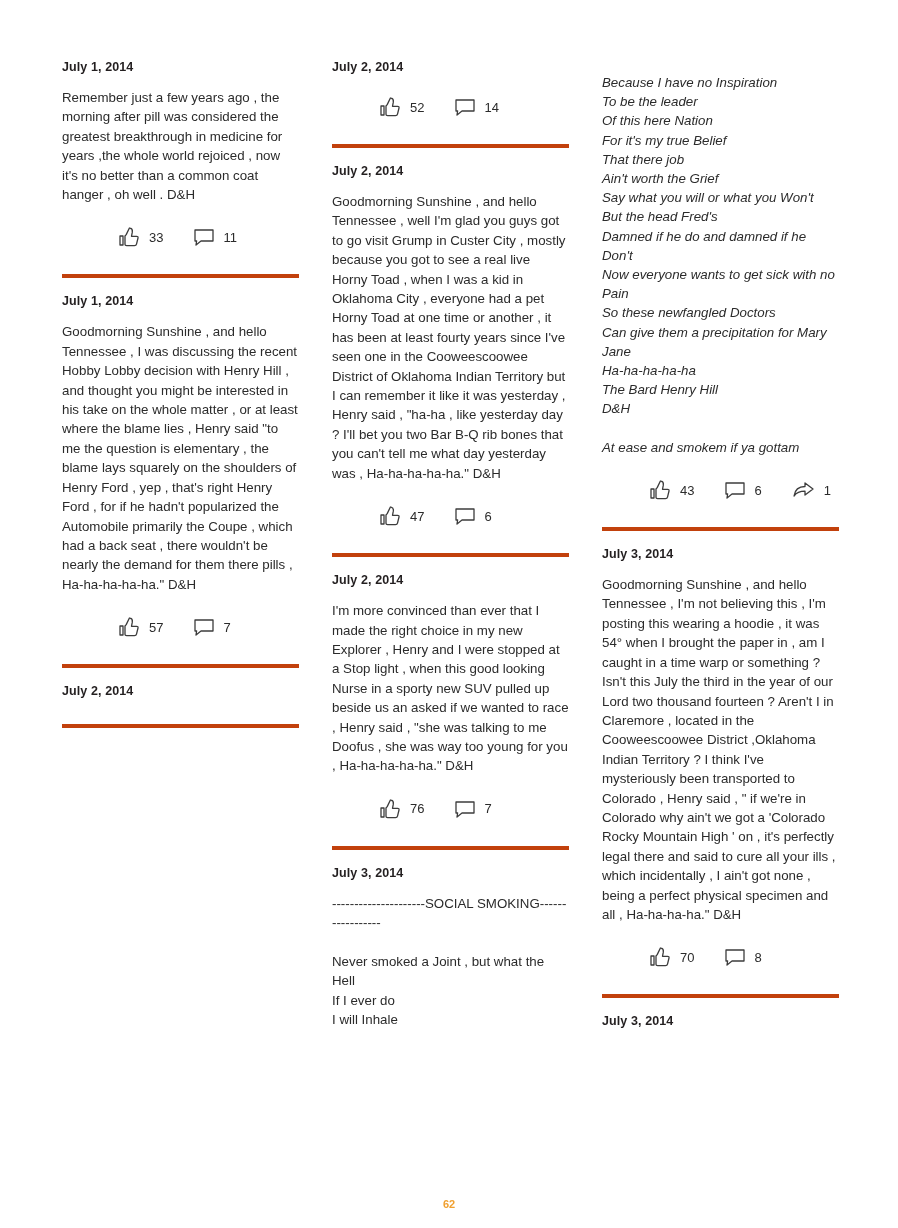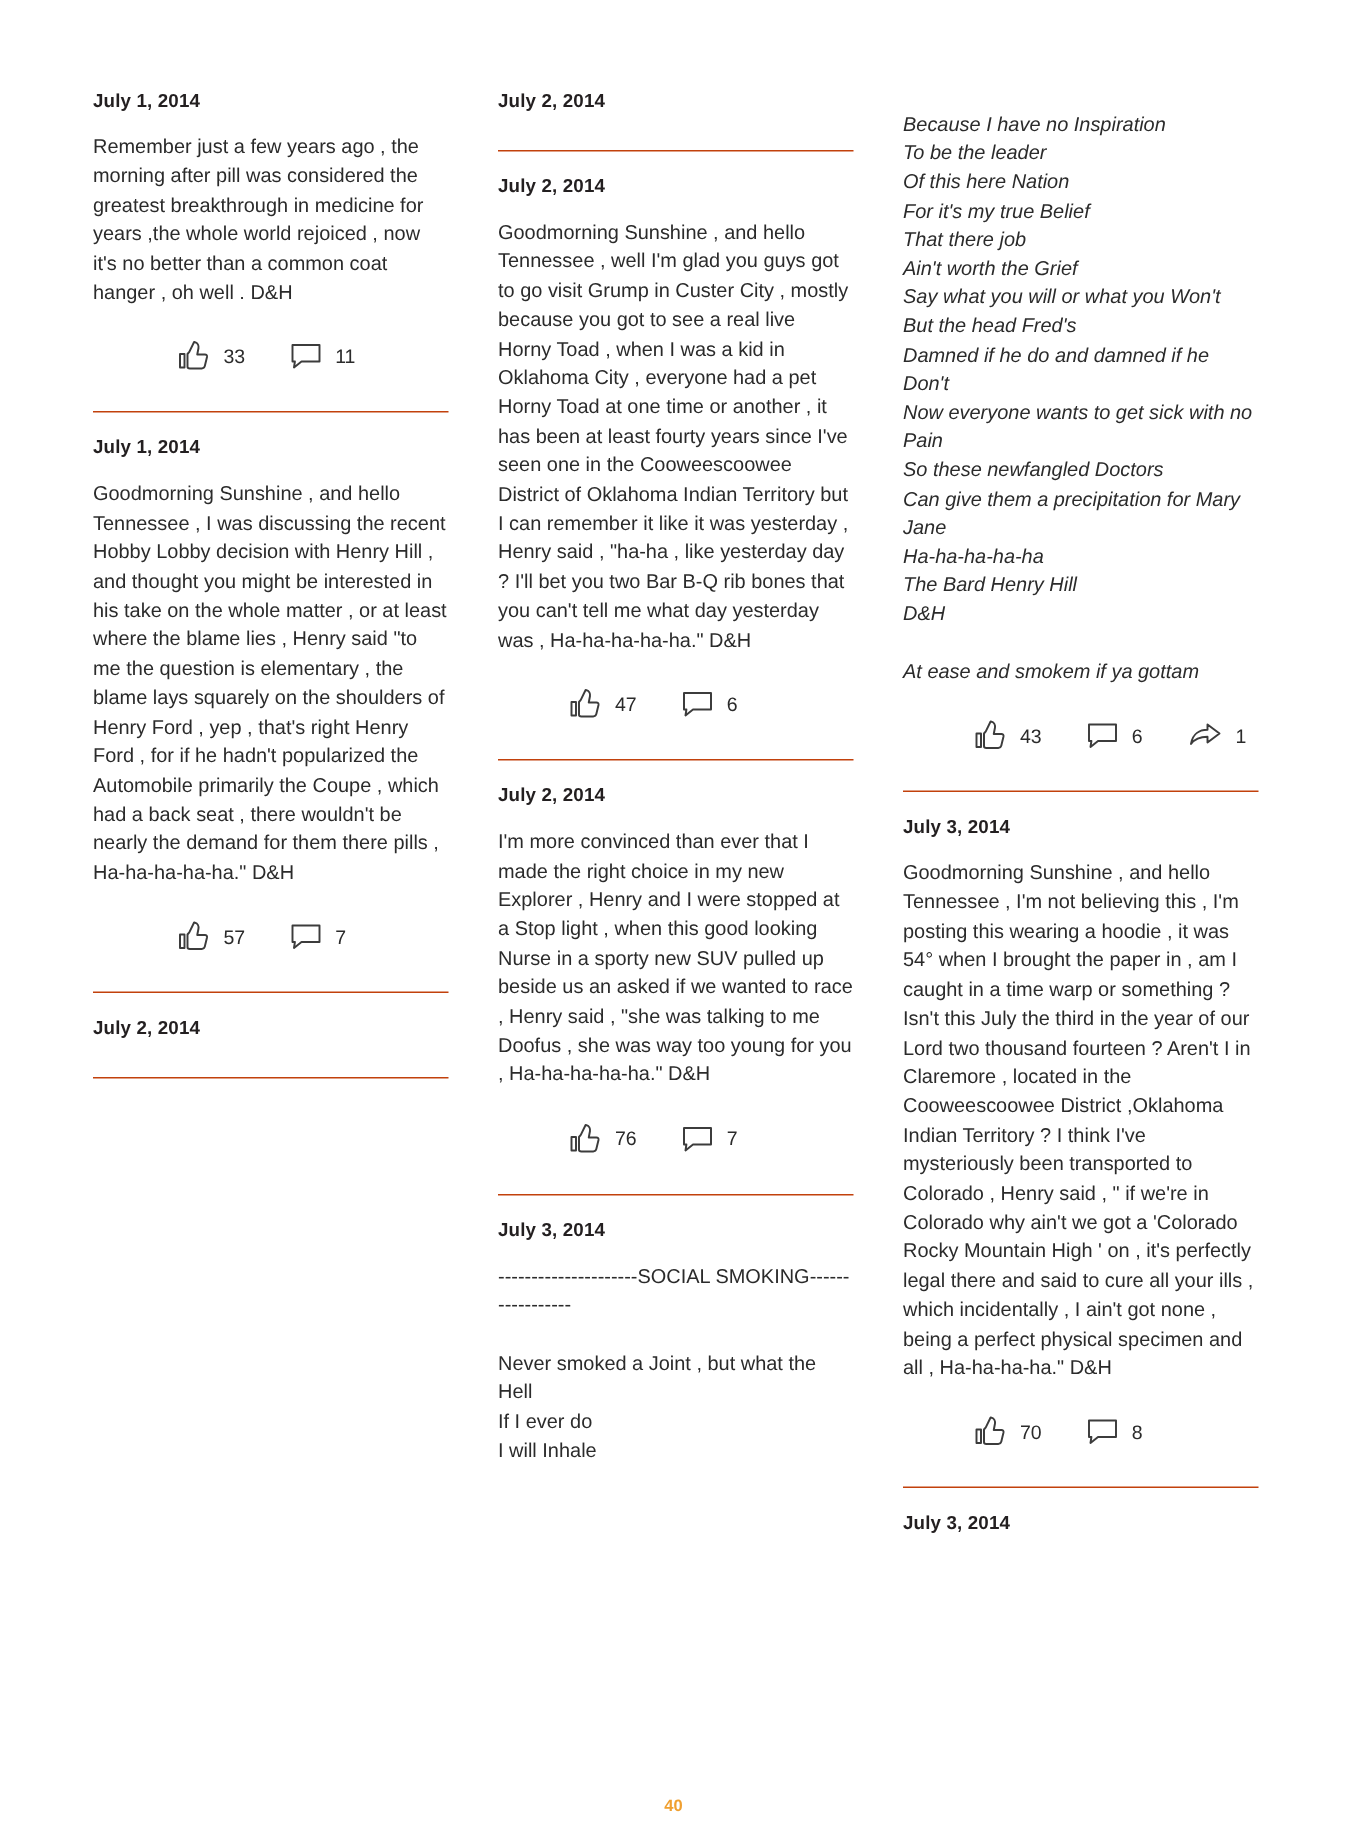--- a/index.html
+++ b/index.html
@@ -38,7 +38,7 @@
     padding-bottom: 12px;
   }
   .post.sep {
-    border-bottom: 1px solid #c2410c;
+    border-bottom: 4px solid #c2410c;
     margin-bottom: 16px;
   }
   .post-date {

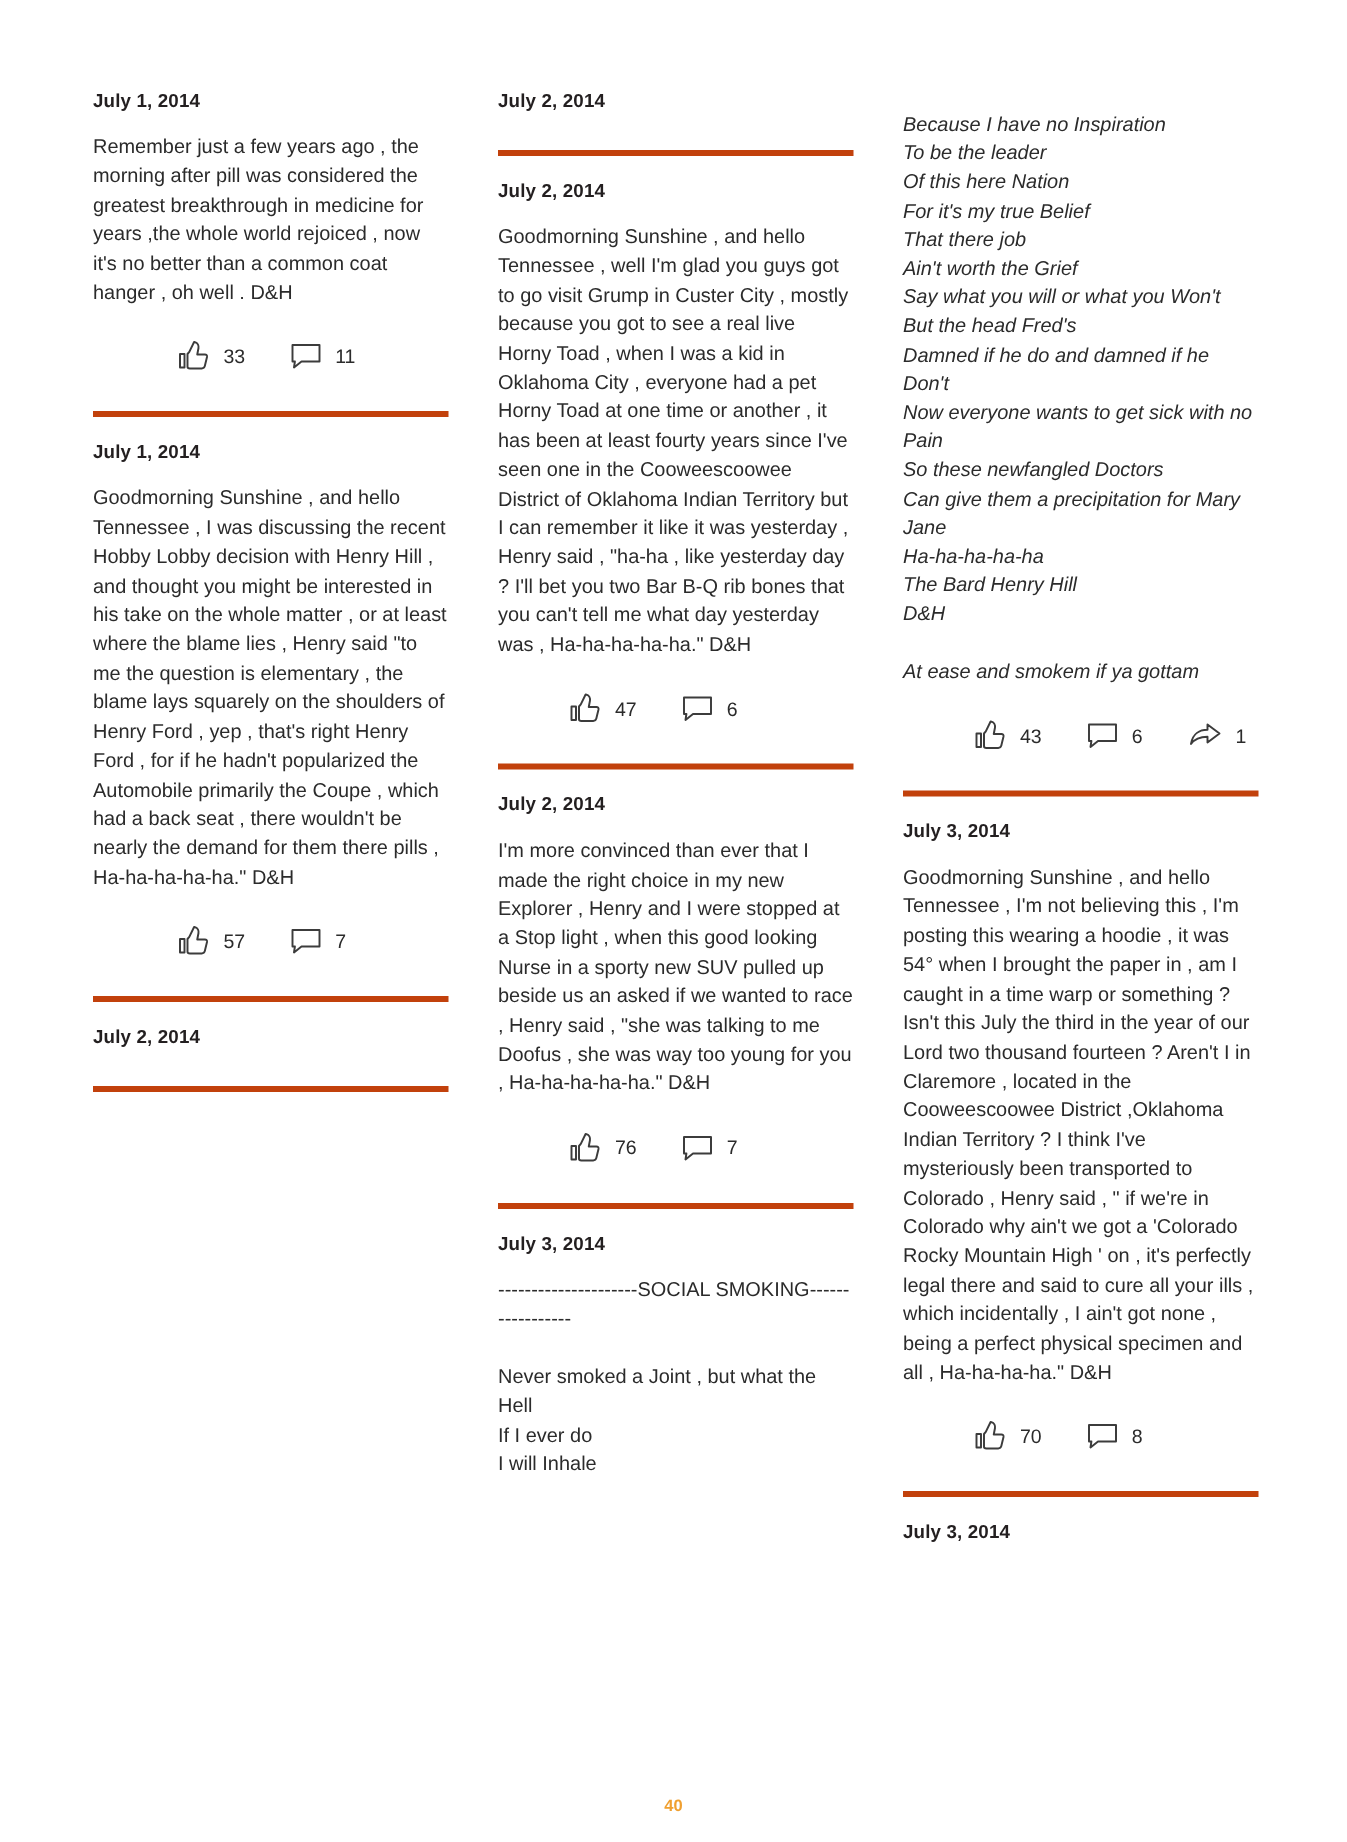--- a/index.html
+++ b/index.html
@@ -159,6 +159,24 @@
 
       <div class="post sep">
         <div class="post-date">July 2, 2014</div>
+        <div class="reactions wide">
+          <div class="reaction">
+            <span class="icon">
+              <svg width="24" height="22" viewBox="0 0 24 22">
+                  <path d="M6 10 L6 19 L3 19 L3 10 Z M8 10 L8 18.5 C8 19.3 8.7 19.6 9.6 19.6 L17.5 19.6 C18.6 19.6 19.3 19 19.5 18.1 L21 12 C21.2 11 20.6 10.3 19.6 10.3 L14.5 10.3 L15.3 6.2 C15.6 4.4 14.7 2.6 13.1 2.2 L12.4 2 L9.2 8.6 Z" fill="none" stroke="#3c3c3c" stroke-width="1.3" stroke-linejoin="round"></path>
+                </svg>
+            </span>
+            <span class="count">52</span>
+          </div>
+          <div class="reaction">
+            <span class="icon">
+              <svg width="22" height="20" viewBox="0 0 22 20">
+                  <path d="M2 3 L20 3 L20 14 L8 14 L3 18 L3.6 14 L2 14 Z" fill="none" stroke="#3c3c3c" stroke-width="1.3" stroke-linejoin="round"></path>
+                </svg>
+            </span>
+            <span class="count">14</span>
+          </div>
+        </div>
       </div>
 
       <div class="post sep">

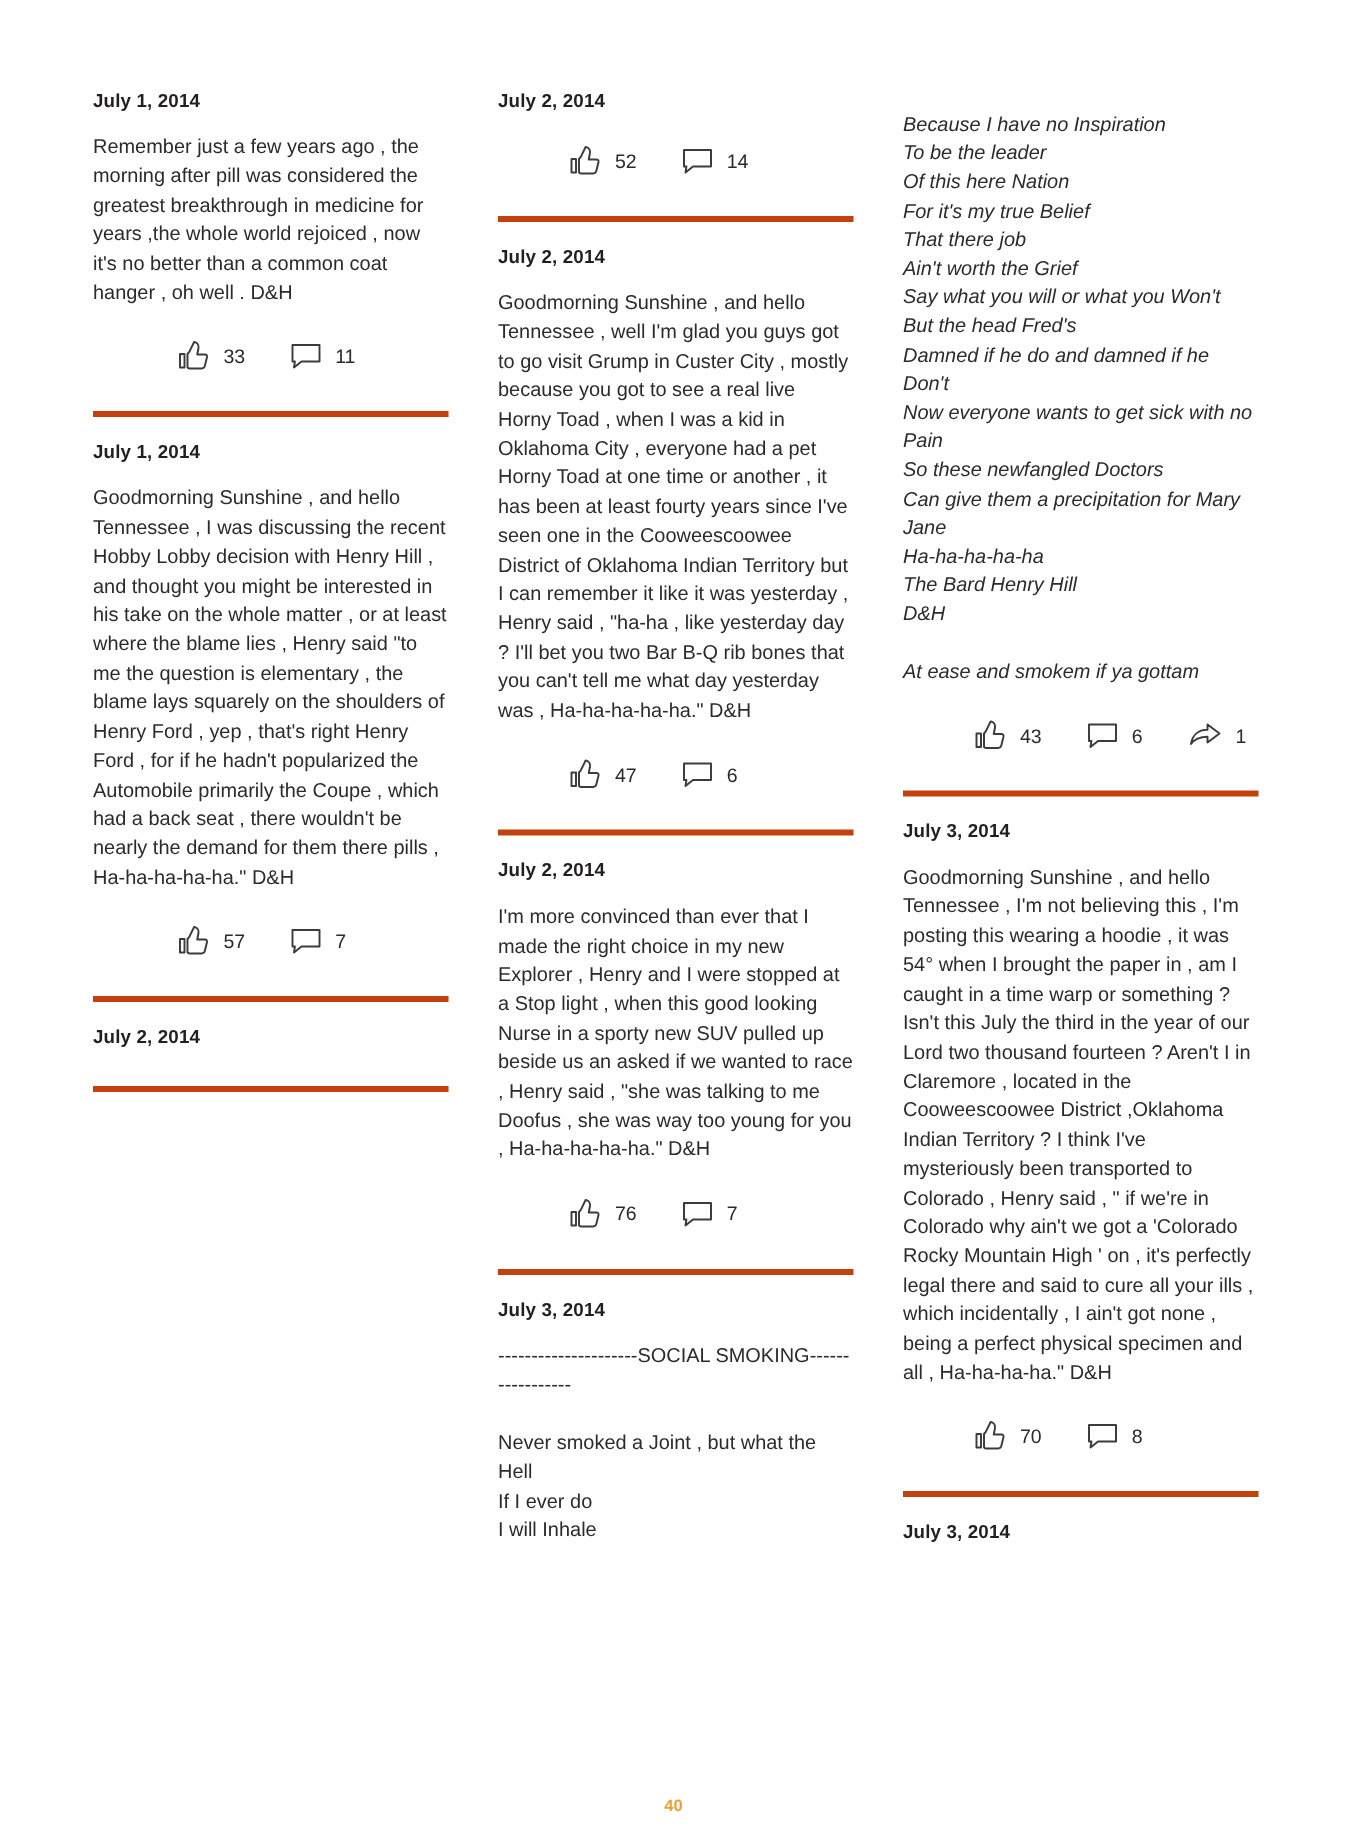--- a/index.html
+++ b/index.html
@@ -315,7 +315,7 @@
 
   </div>
 
-  <div class="page-number">40</div>
+  <div class="page-number">62</div>
 </div>
 
 </body></html>

